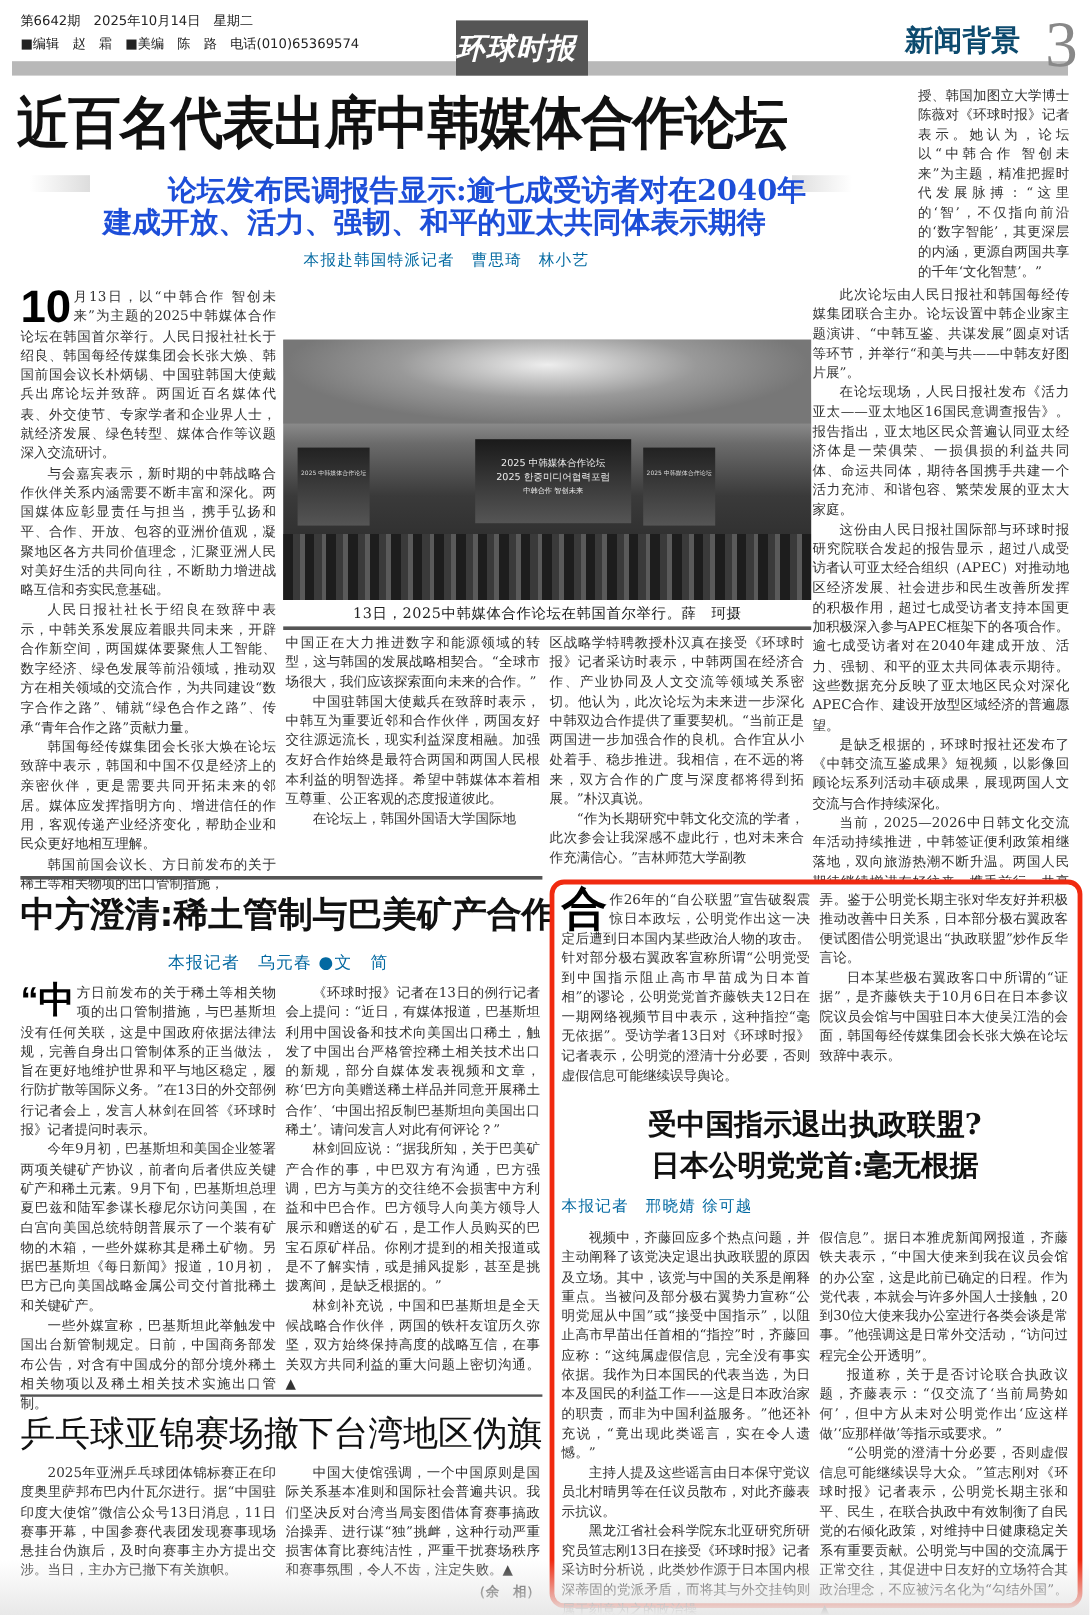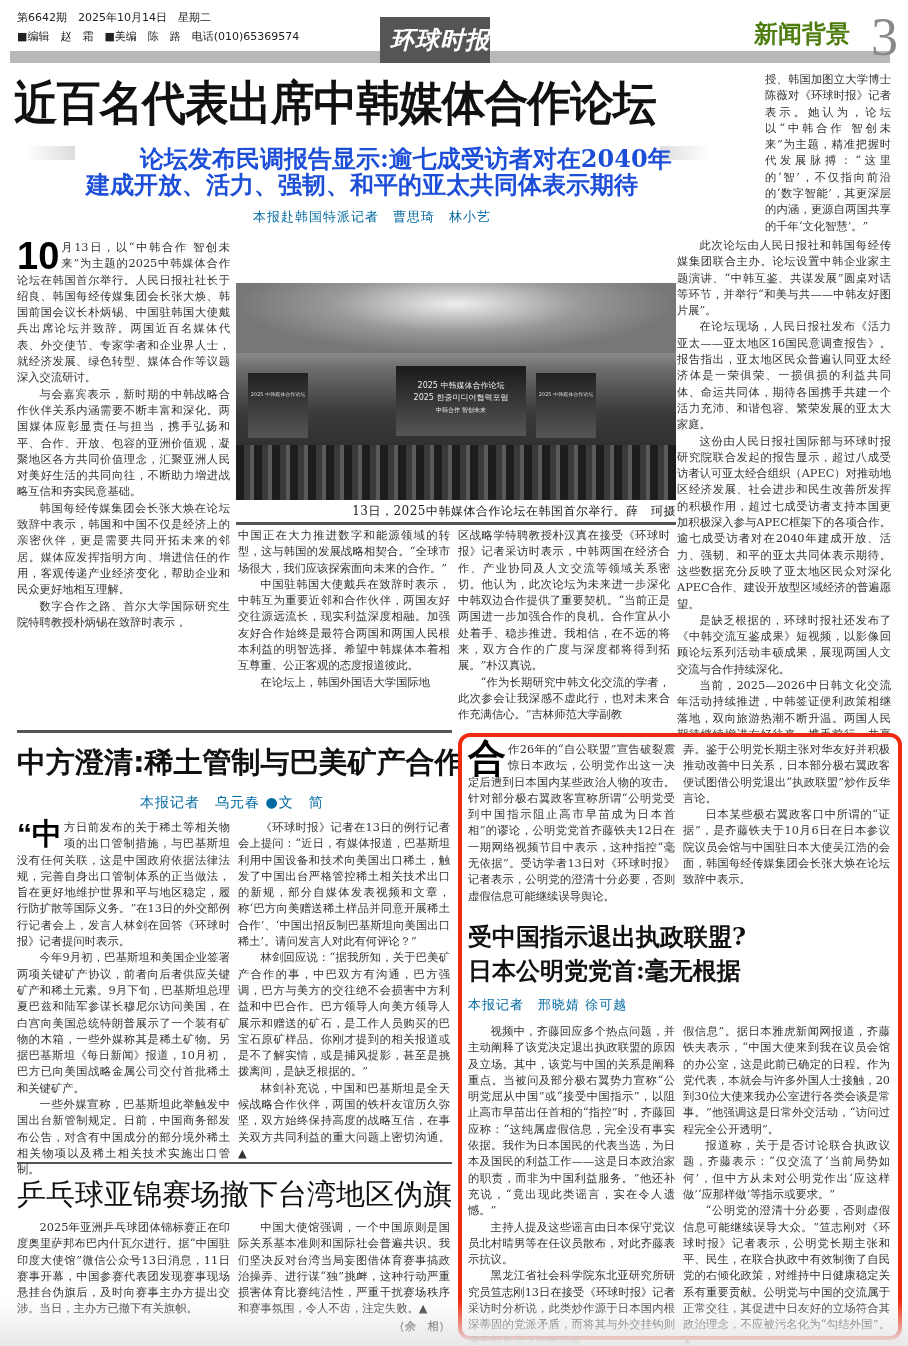--- a/index.html
+++ b/index.html
@@ -7,7 +7,7 @@
 .abs{position:absolute}
 .hdr-meta{font-family:"DejaVu Sans","Liberation Sans",sans-serif;font-size:11px;color:#222;line-height:17px}
 .hdr-bar{left:10px;width:880px;top:51px;height:12px;background:#b8b8b8}
-.masthead{left:219px;top:17px;width:84px;height:46px;background:#555;color:#fff;font-size:24px;font-weight:bold;text-align:right;line-height:46px;letter-spacing:1px;font-style:italic}
+.masthead{left:219px;top:17px;width:84px;height:46px;background:#555;color:#fff;font-size:24px;font-weight:bold;text-align:left;line-height:46px;letter-spacing:1px;font-style:italic}
 .section-title{right:58px;top:18px;font-size:24px;color:#4d7c0f;font-weight:bold}
 .section-num{right:10px;top:6px;font-size:54px;color:#888;font-family:"Liberation Serif",serif;line-height:62px}
 .main-title{left:14px;top:70px;font-size:47px;font-weight:900;font-family:"DejaVu Sans","Liberation Sans",sans-serif;letter-spacing:-1px;color:#111;line-height:66px;transform:scaleX(0.93);transform-origin:left}

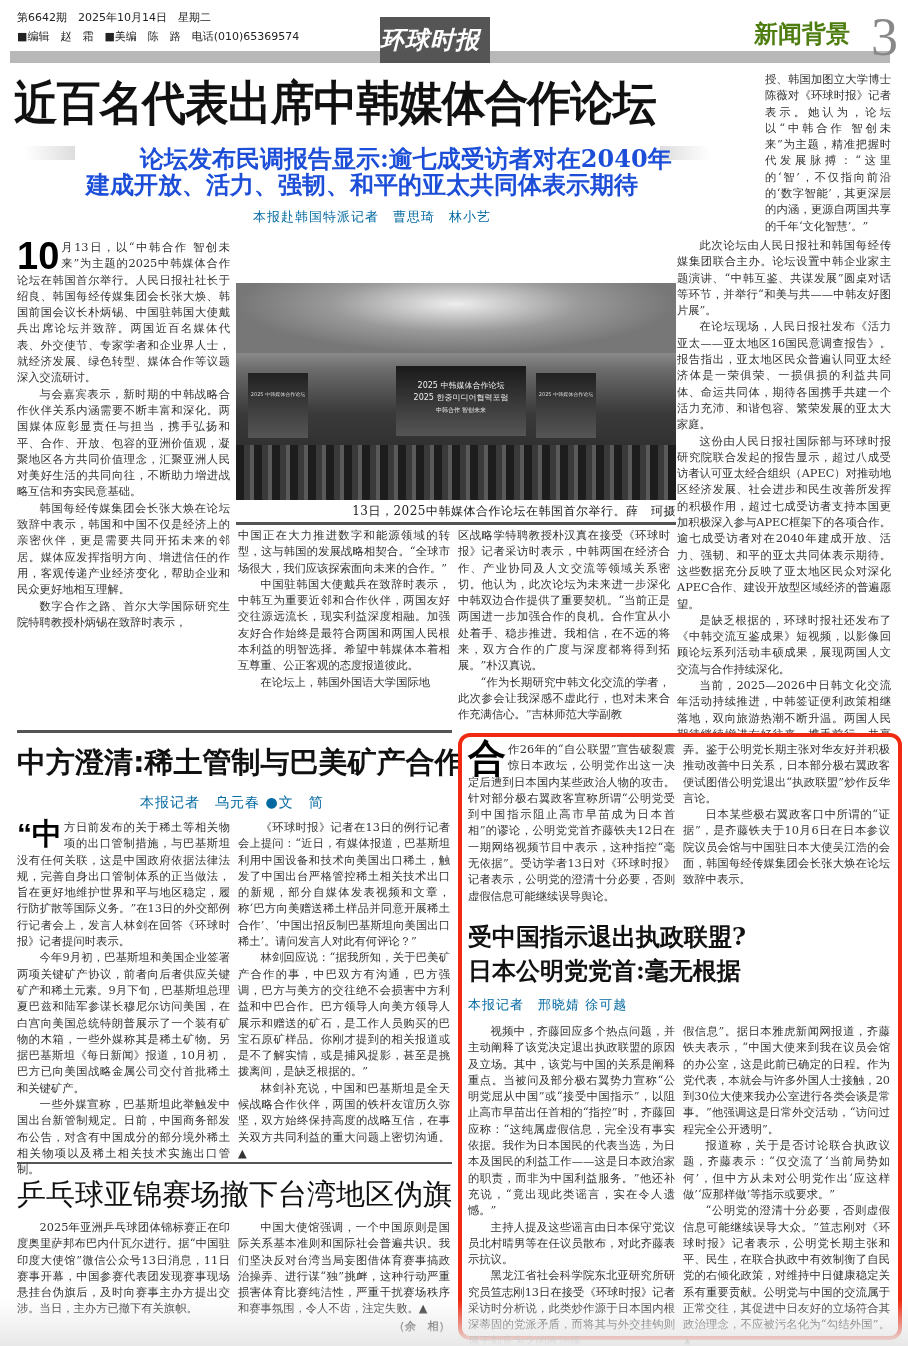--- a/index.html
+++ b/index.html
@@ -8,7 +8,7 @@
 .hdr-meta{font-family:"DejaVu Sans","Liberation Sans",sans-serif;font-size:11px;color:#222;line-height:17px}
 .hdr-bar{left:10px;width:880px;top:51px;height:12px;background:#b8b8b8}
 .masthead{left:219px;top:17px;width:84px;height:46px;background:#555;color:#fff;font-size:24px;font-weight:bold;text-align:left;line-height:46px;letter-spacing:1px;font-style:italic}
-.section-title{right:58px;top:18px;font-size:24px;color:#4d7c0f;font-weight:bold}
+.section-title{right:58px;top:18px;font-size:24px;color:#0c4a6e;font-weight:bold}
 .section-num{right:10px;top:6px;font-size:54px;color:#888;font-family:"Liberation Serif",serif;line-height:62px}
 .main-title{left:14px;top:70px;font-size:47px;font-weight:900;font-family:"DejaVu Sans","Liberation Sans",sans-serif;letter-spacing:-1px;color:#111;line-height:66px;transform:scaleX(0.93);transform-origin:left}
 .subtitle{font-size:24px;font-weight:bold;color:#1d4ed8;line-height:26px}

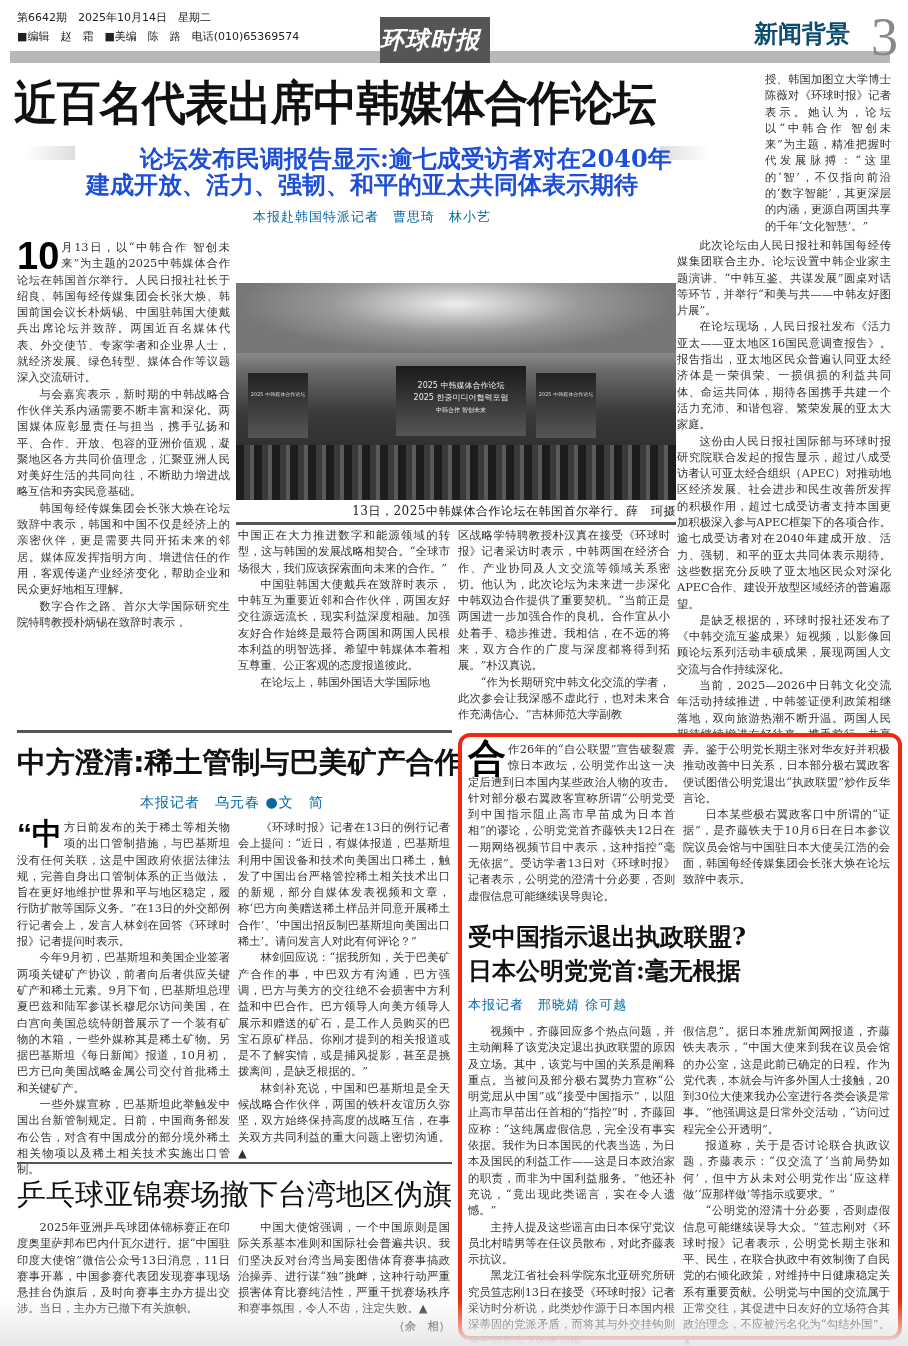--- a/index.html
+++ b/index.html
@@ -50,6 +50,7 @@
 <div class="abs col" style="left:17px;top:240px;width:213px">
   <p class="noind"><span class="dropcap">10</span><span>月13日，以“中韩合作 智创未来”为主题的2025中韩媒体合作论坛在韩国首尔举行。人民日报社社长于绍良、韩国每经传媒集团会长张大焕、韩国前国会议长朴炳锡、中国驻韩国大使戴兵出席论坛并致辞。两国近百名媒体代表、外交使节、专家学者和企业界人士，就经济发展、绿色转型、媒体合作等议题深入交流研讨。</span></p>
   <p>与会嘉宾表示，新时期的中韩战略合作伙伴关系内涵需要不断丰富和深化。两国媒体应彰显责任与担当，携手弘扬和平、合作、开放、包容的亚洲价值观，凝聚地区各方共同价值理念，汇聚亚洲人民对美好生活的共同向往，不断助力增进战略互信和夯实民意基础。</p>
+  <p>人民日报社社长于绍良在致辞中表示，中韩关系发展应着眼共同未来，开辟合作新空间，两国媒体要聚焦人工智能、数字经济、绿色发展等前沿领域，推动双方在相关领域的交流合作，为共同建设“数字合作之路”、铺就“绿色合作之路”、传承“青年合作之路”贡献力量。</p>
   <p>韩国每经传媒集团会长张大焕在论坛致辞中表示，韩国和中国不仅是经济上的亲密伙伴，更是需要共同开拓未来的邻居。媒体应发挥指明方向、增进信任的作用，客观传递产业经济变化，帮助企业和民众更好地相互理解。</p>
   <p>数字合作之路、首尔大学国际研究生院特聘教授朴炳锡在致辞时表示，</p>
 </div>

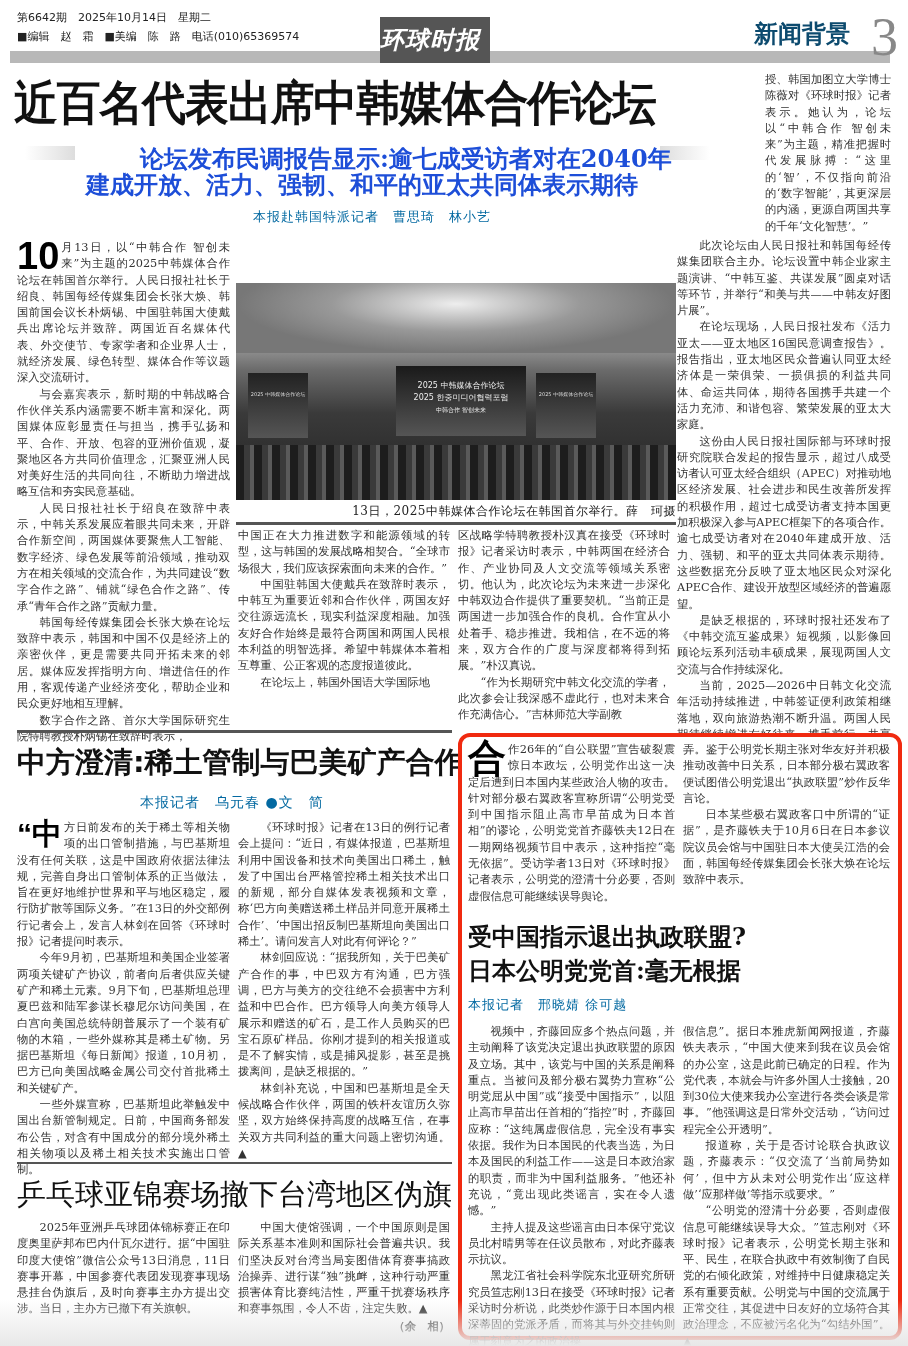--- a/index.html
+++ b/index.html
@@ -22,7 +22,7 @@
 .photo .side{position:absolute;top:90px;width:60px;height:65px;background:linear-gradient(180deg,#222,#555);color:#ddd;font-size:5px;text-align:center;padding-top:18px;font-family:"DejaVu Sans",sans-serif}
 .photo .crowd{position:absolute;left:0;bottom:0;width:100%;height:55px;background:repeating-linear-gradient(90deg,#1d1d1d 0 8px,#3a3a3a 8px 14px,#5a5a5a 14px 18px)}
 .photo .ceiling{position:absolute;left:0;top:0;width:100%;height:70px;background:radial-gradient(ellipse at 50% 30%,#eee 0,#999 40%,#777 70%)}
-.caption{left:236px;top:503px;width:440px;text-align:right;font-size:12px;color:#222;letter-spacing:0.5px}
+.caption{left:236px;top:503px;width:440px;text-align:center;font-size:12px;color:#222;letter-spacing:0.5px}
 .rule{left:236px;top:522px;width:440px;height:3px;background:#555}
 .hrule{height:3px;background:#555}
 .h2{font-size:29px;font-weight:bold;font-family:"DejaVu Sans","Liberation Sans",sans-serif;color:#111;letter-spacing:0px}

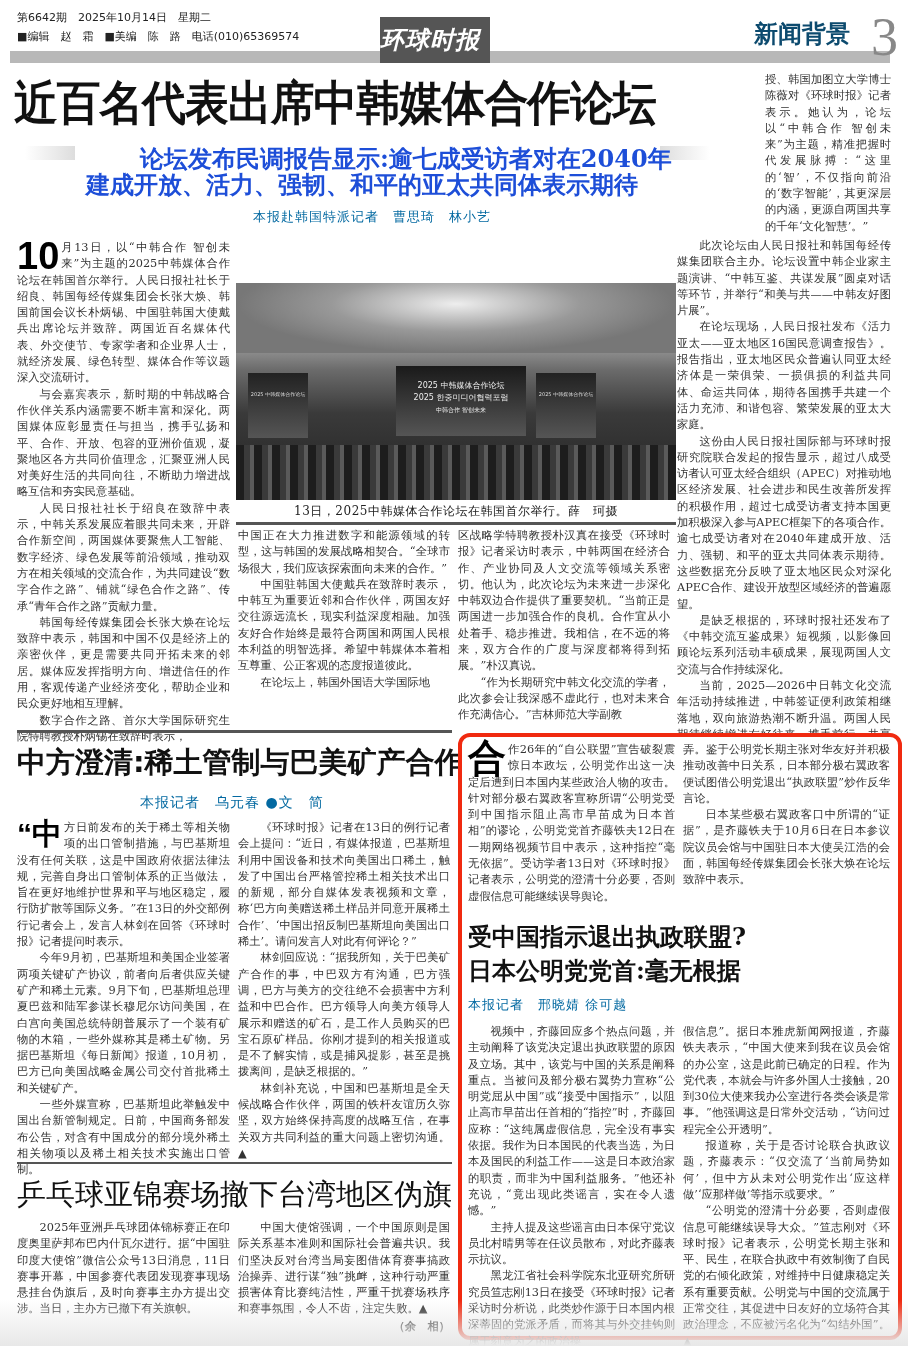--- a/index.html
+++ b/index.html
@@ -52,7 +52,7 @@
   <p>与会嘉宾表示，新时期的中韩战略合作伙伴关系内涵需要不断丰富和深化。两国媒体应彰显责任与担当，携手弘扬和平、合作、开放、包容的亚洲价值观，凝聚地区各方共同价值理念，汇聚亚洲人民对美好生活的共同向往，不断助力增进战略互信和夯实民意基础。</p>
   <p>人民日报社社长于绍良在致辞中表示，中韩关系发展应着眼共同未来，开辟合作新空间，两国媒体要聚焦人工智能、数字经济、绿色发展等前沿领域，推动双方在相关领域的交流合作，为共同建设“数字合作之路”、铺就“绿色合作之路”、传承“青年合作之路”贡献力量。</p>
   <p>韩国每经传媒集团会长张大焕在论坛致辞中表示，韩国和中国不仅是经济上的亲密伙伴，更是需要共同开拓未来的邻居。媒体应发挥指明方向、增进信任的作用，客观传递产业经济变化，帮助企业和民众更好地相互理解。</p>
-  <p>数字合作之路、首尔大学国际研究生院特聘教授朴炳锡在致辞时表示，</p>
+  <p>韩国前国会议长、方日前发布的关于稀土等相关物项的出口管制措施，</p>
 </div>
 
 <div class="abs photo">

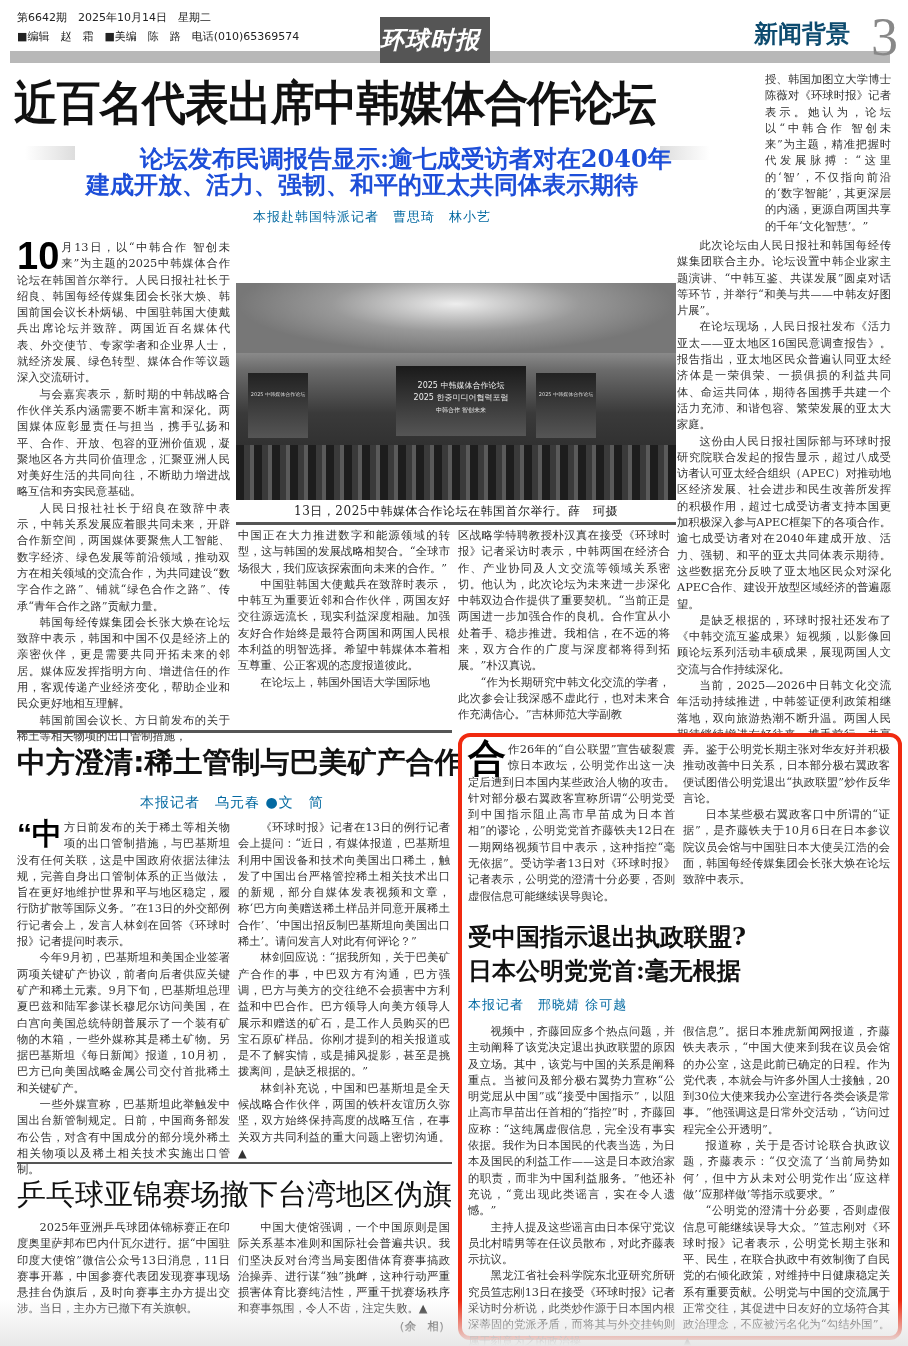--- a/index.html
+++ b/index.html
@@ -27,7 +27,7 @@
 .hrule{height:3px;background:#555}
 .h2{font-size:29px;font-weight:bold;font-family:"DejaVu Sans","Liberation Sans",sans-serif;color:#111;letter-spacing:0px}
 .redbox{left:458px;top:733px;width:444px;height:607px;border:4px solid #f02a10;border-radius:12px;background:#fff}
-.h3{font-size:24px;font-weight:bold;color:#111;line-height:34px;font-family:"DejaVu Serif","Liberation Serif",serif}
+.h3{font-size:24px;font-weight:bold;color:#111;text-align:center;line-height:34px;font-family:"DejaVu Serif","Liberation Serif",serif}
 .bottom-fade{left:0;top:1300px;width:908px;height:46px;background:linear-gradient(180deg,rgba(255,255,255,0),#e8e8e8)}
 </style>
 </head>

